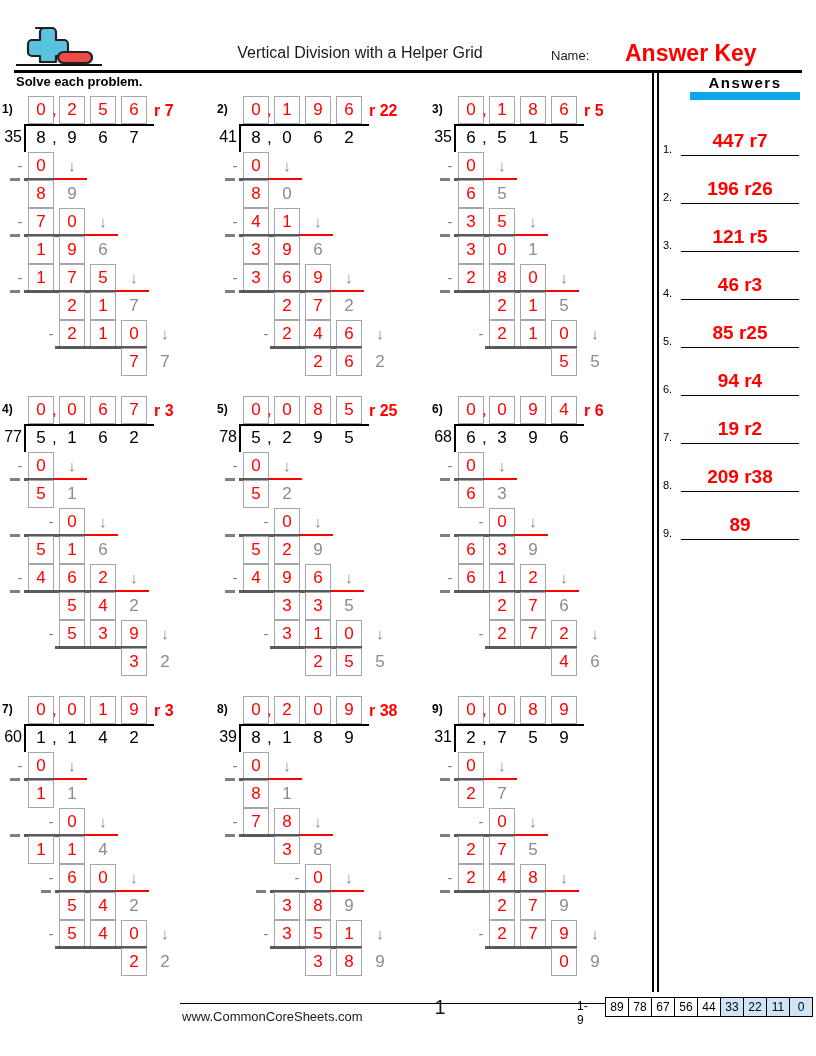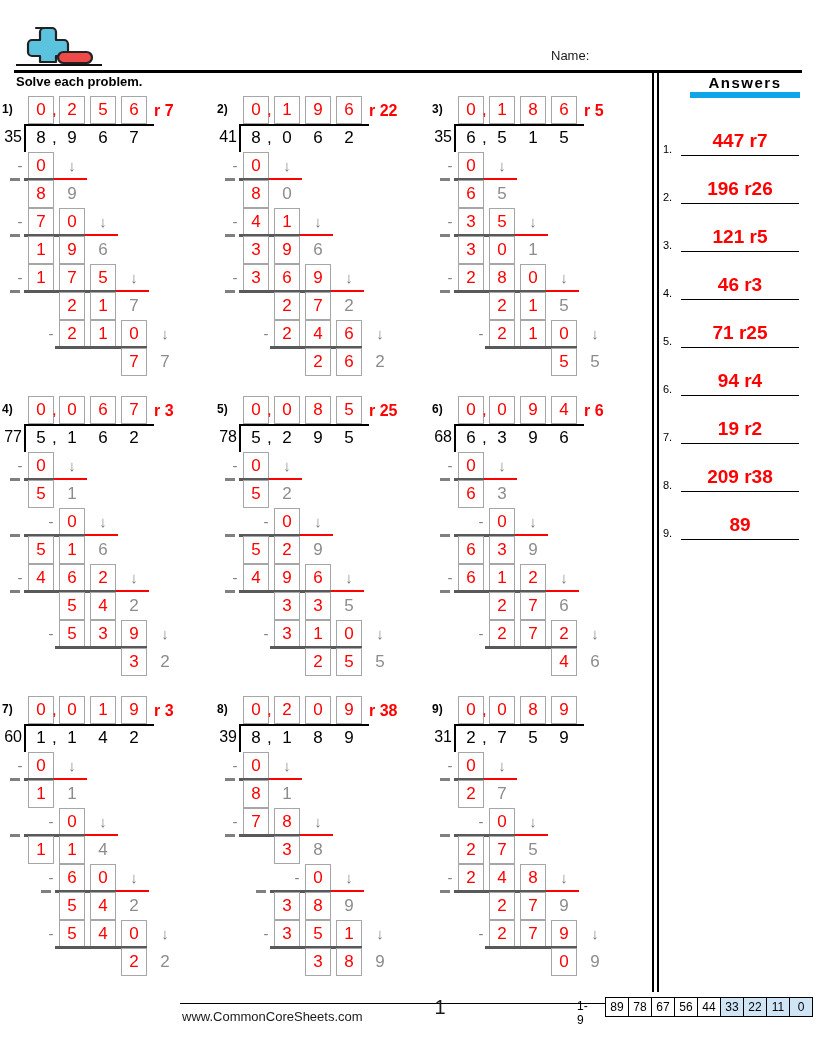--- a/index.html
+++ b/index.html
@@ -111,6 +111,7 @@
         <rect x="2" y="44" width="86" height="2" fill="#111"></rect>
       </svg>
     </div>
+    <div class="title">Vertical Division with a Helper Grid</div>
     <div class="name-label">Name:</div>
   </div>
   <div class="hr-top"></div>

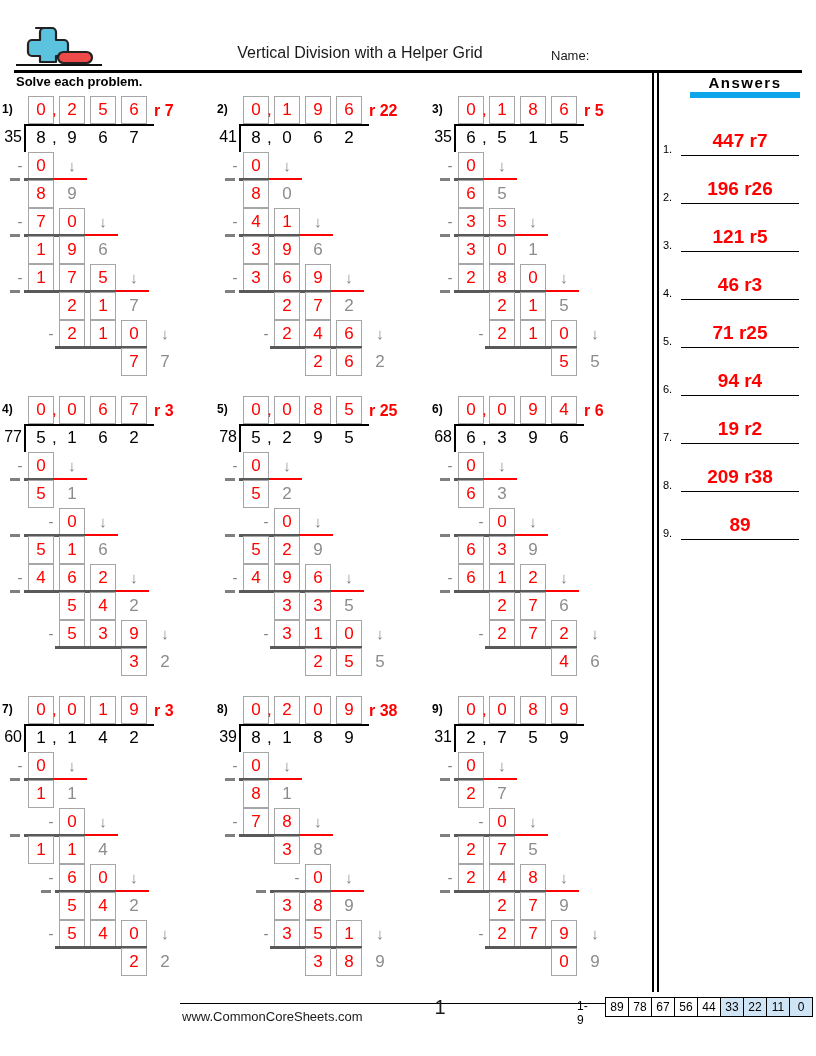--- a/index.html
+++ b/index.html
@@ -113,6 +113,7 @@
     </div>
     <div class="title">Vertical Division with a Helper Grid</div>
     <div class="name-label">Name:</div>
+    <div class="answer-key">Answer Key</div>
   </div>
   <div class="hr-top"></div>
   <div class="solve">Solve each problem.</div>

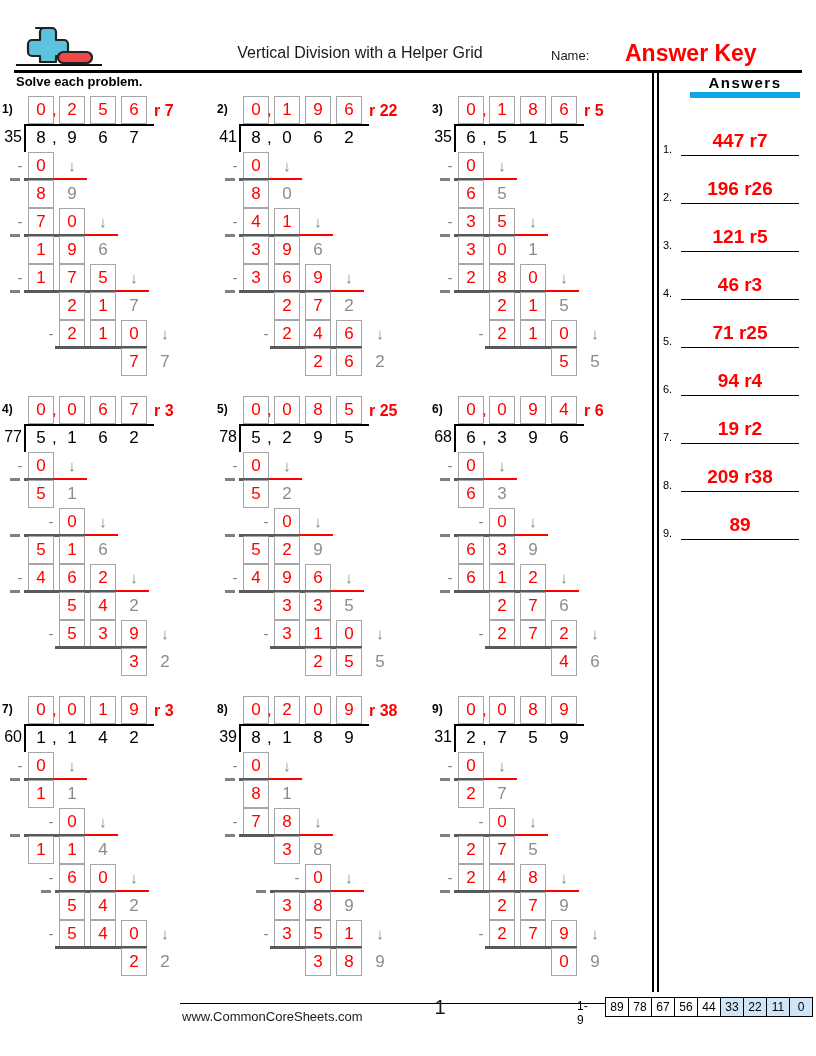--- a/index.html
+++ b/index.html
@@ -35,7 +35,7 @@
   .answers-head {
     position:absolute; left:690px; top:74px; width:110px; text-align:center;
     font-size:15px; font-weight:bold; letter-spacing:1.5px;
-    border-bottom:6px solid #0ea5e9; padding-bottom:1px;
+    border-bottom:8px solid #0ea5e9; padding-bottom:1px;
   }
   .ans-row { position:absolute; left:663px; width:136px; height:44px; }
   .ans-num { position:absolute; left:0; bottom:1px; font-size:11px; color:#000; }

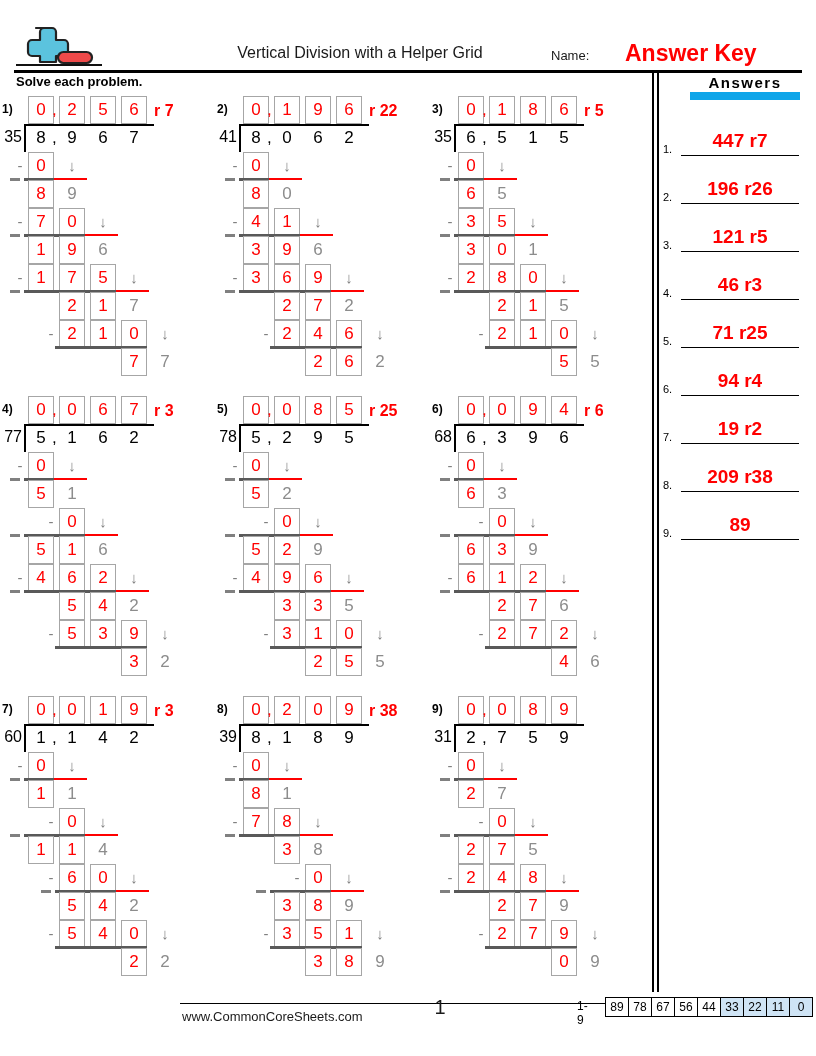--- a/index.html
+++ b/index.html
@@ -144,7 +144,7 @@
       </div>
       <div class="ans-row" style="top: 304px;">
         <div class="ans-num">5.</div>
-        <div class="ans-val">71 r25</div>
+        <div class="ans-val">85 r25</div>
         <div class="ans-line"></div>
       </div>
       <div class="ans-row" style="top: 352px;">

